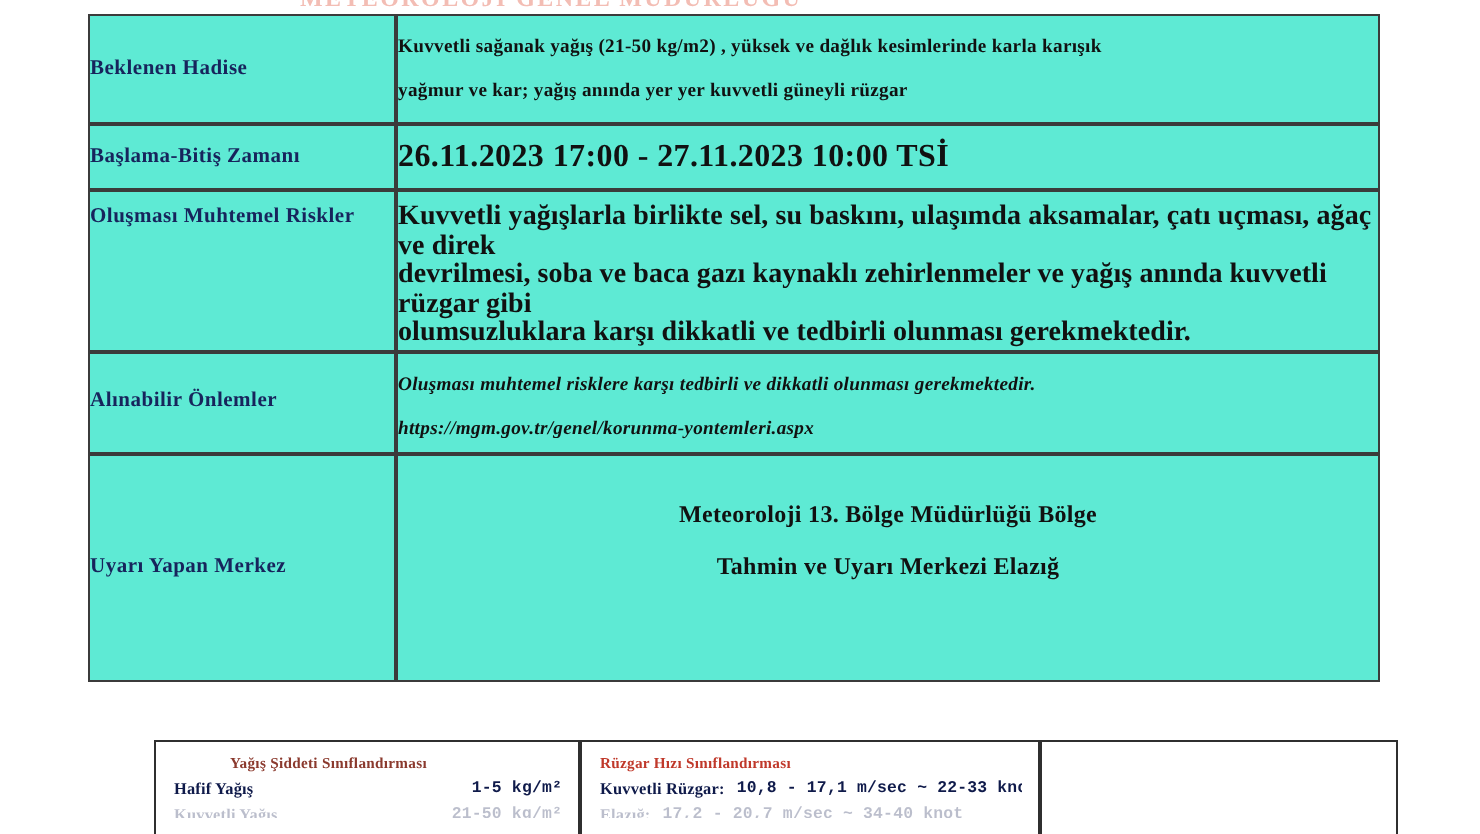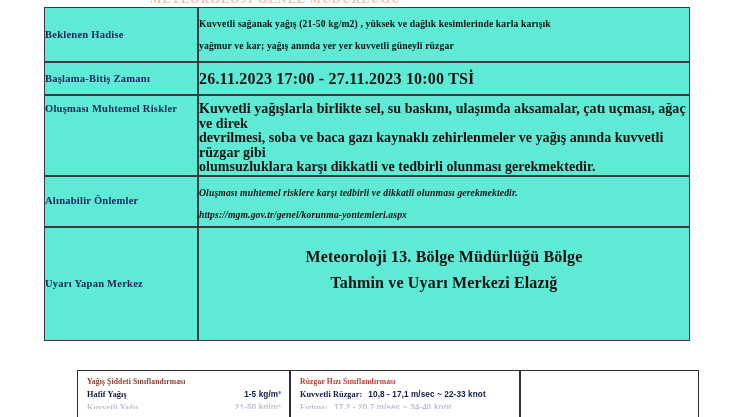--- a/index.html
+++ b/index.html
@@ -97,7 +97,7 @@
   }
   .value-text.center {
     text-align: center;
-    font-size: 16px;
+    font-size: 12px;
     line-height: 26px;
   }
 

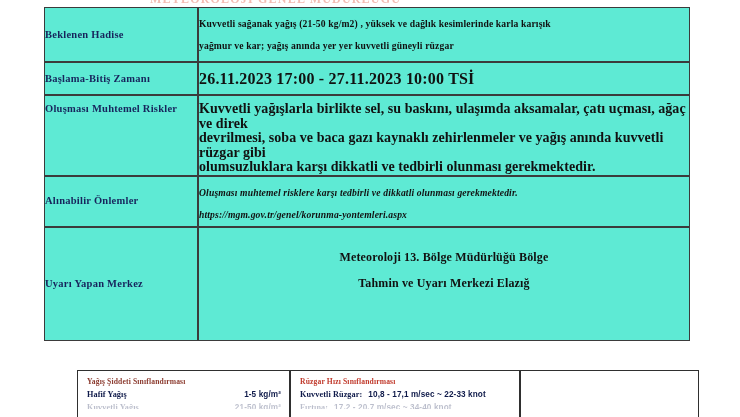--- a/index.html
+++ b/index.html
@@ -145,7 +145,7 @@
     line-height: 13px;
     white-space: nowrap;
   }
-  .legend-title.dark { color: #8b3a2e; }
+  .legend-title.dark { color: #8b3a2e; margin-left: 28px; }
 
   .legend-row {
     display: flex;

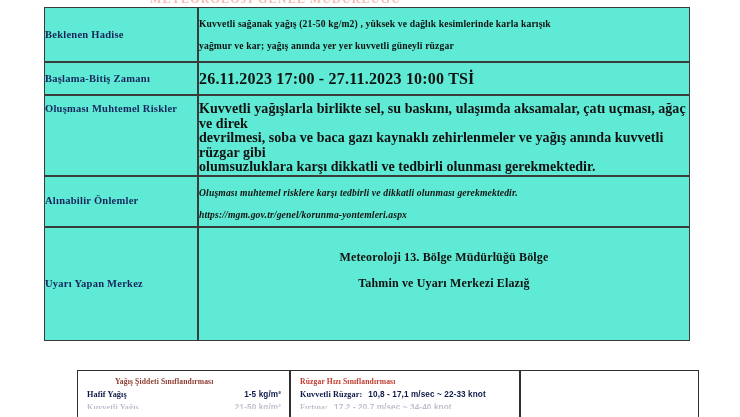--- a/index.html
+++ b/index.html
@@ -160,7 +160,7 @@
     letter-spacing: 0.1px;
   }
   .legend-val {
-    font-family: Liberation Sans, sans-serif;
+    font-family: Liberation Mono, monospace;
     font-weight: bold;
     font-size: 8.2px;
     color: #0f1a4a;

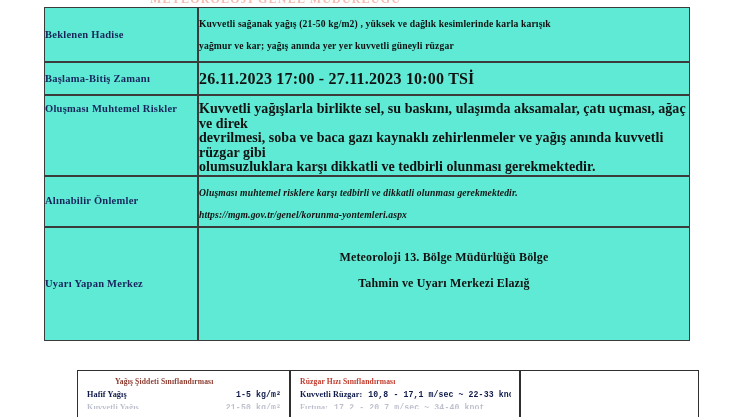--- a/index.html
+++ b/index.html
@@ -288,7 +288,7 @@
             <span class="legend-val">10,8 - 17,1 m/sec ~ 22-33 knot</span>
           </div>
           <div class="legend-row inline legend-faded">
-            <span class="legend-name">Fırtına:</span>
+            <span class="legend-name">Elazığ:</span>
             <span class="legend-val">17,2 - 20,7 m/sec ~ 34-40 knot</span>
           </div>
         </div>

